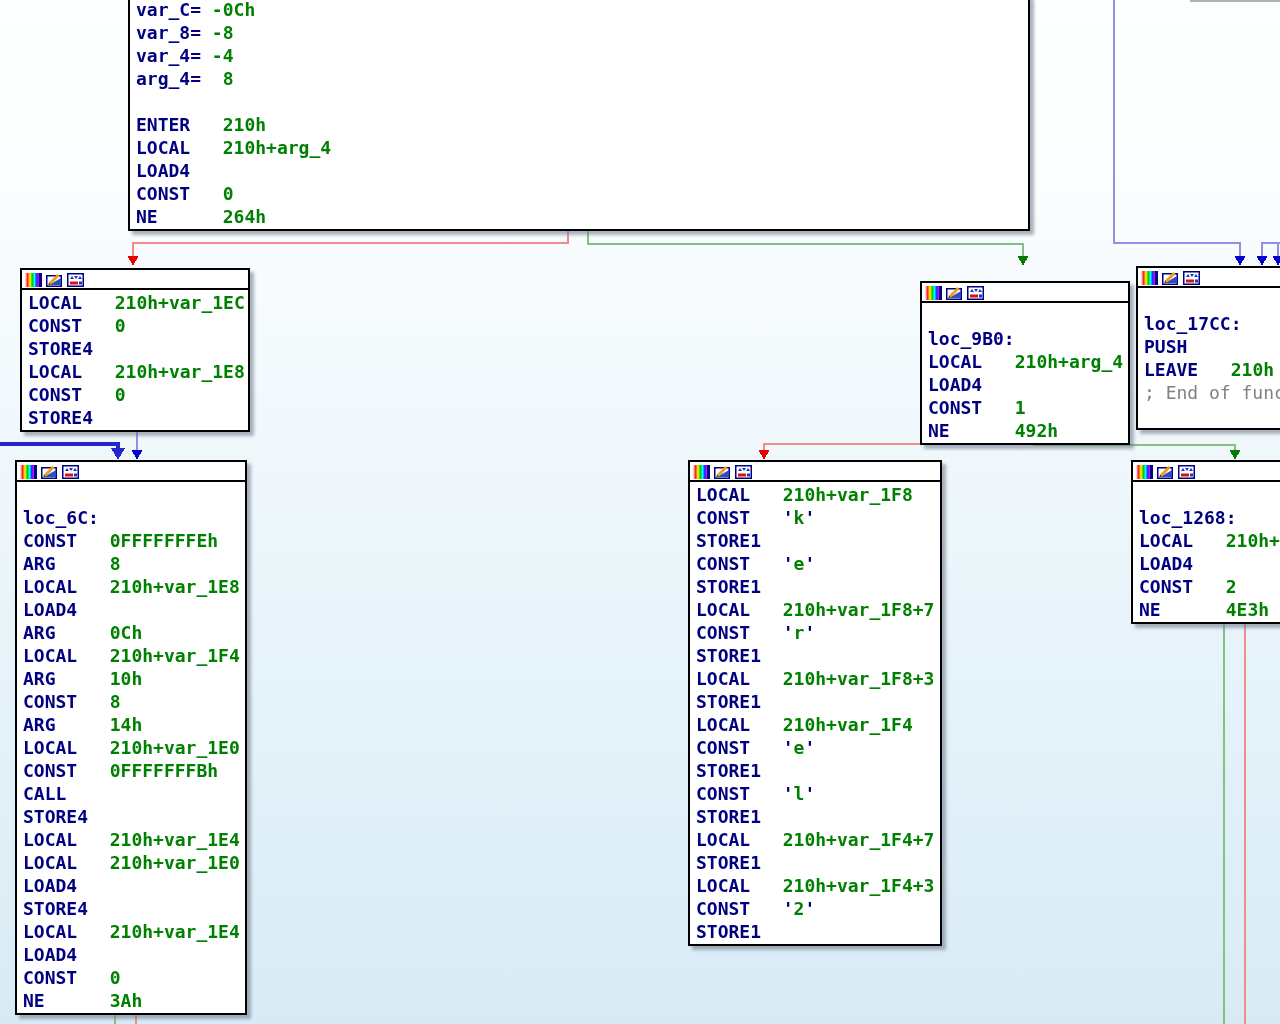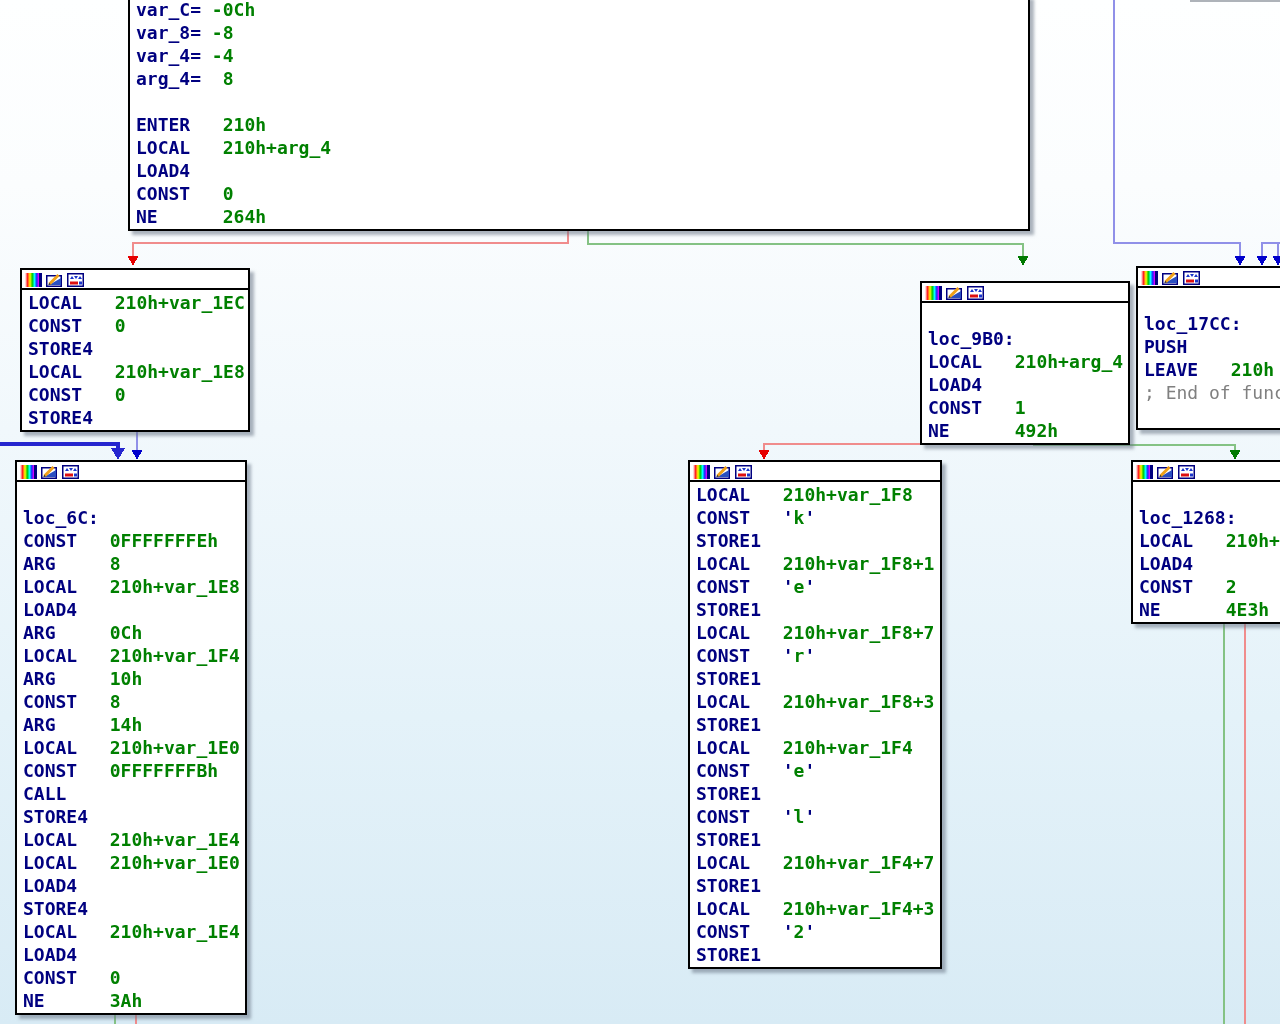--- a/index.html
+++ b/index.html
@@ -315,7 +315,6 @@
         <div class="ln"><span class="seg-m">LOCAL   </span><span class="seg-o">210h+var_1F8</span></div>
         <div class="ln"><span class="seg-m">CONST   </span><span class="seg-m">'</span><span class="seg-o">k</span><span class="seg-m">'</span></div>
         <div class="ln"><span class="seg-m">STORE1</span></div>
-        <div class="ln"><span class="seg-m">LOCAL   </span><span class="seg-o">210h+var_1F8+1</span></div>
         <div class="ln"><span class="seg-m">CONST   </span><span class="seg-m">'</span><span class="seg-o">e</span><span class="seg-m">'</span></div>
         <div class="ln"><span class="seg-m">STORE1</span></div>
         <div class="ln"><span class="seg-m">LOCAL   </span><span class="seg-o">210h+var_1F8+7</span></div>

